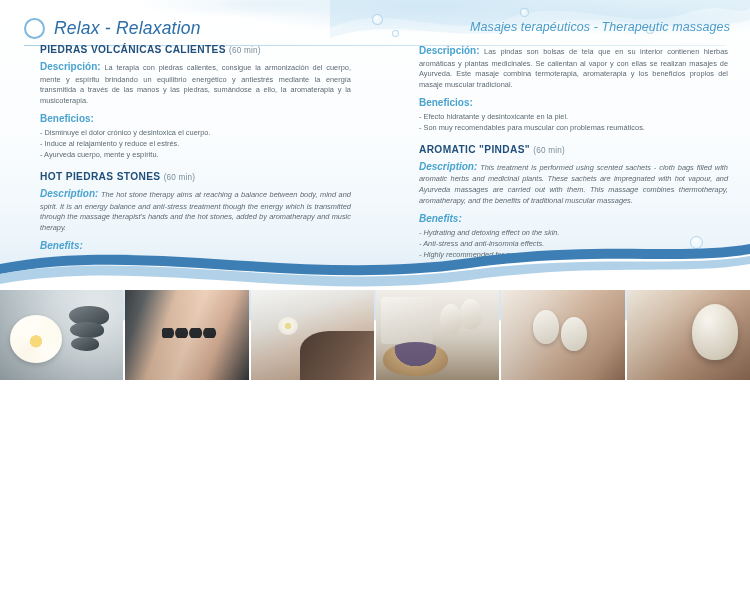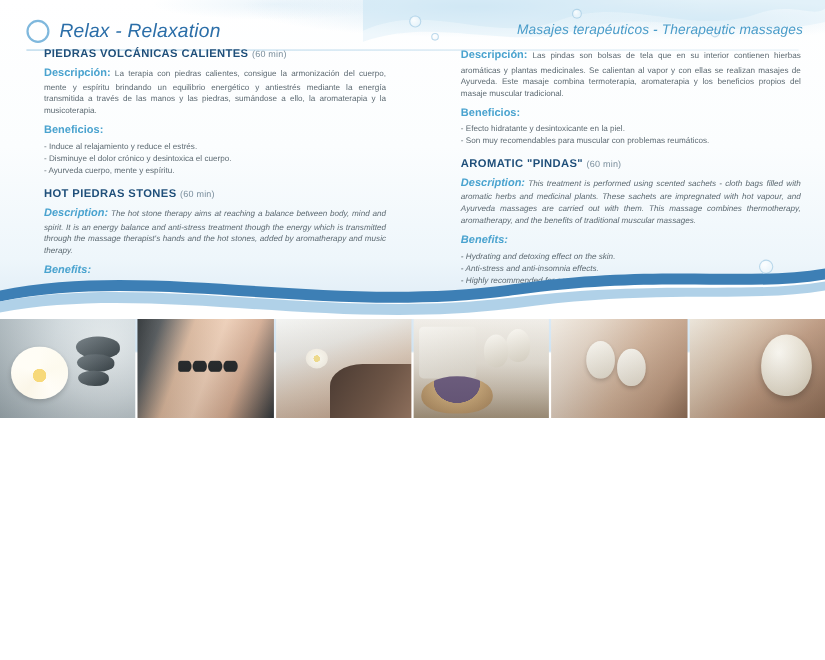--- a/index.html
+++ b/index.html
@@ -332,8 +332,8 @@
         <div class="lbl">Beneficios:</div>
         <div class="spacer-sm"></div>
         <ul class="bullets">
+          <li>- Disminuye el dolor crónico y desintoxica el cuerpo.</li>
           <li>- Induce al relajamiento y reduce el estrés.</li>
-          <li>- Disminuye el dolor crónico y desintoxica el cuerpo.</li>
           <li>- Ayurveda cuerpo, mente y espíritu.</li>
         </ul>
       </div>

